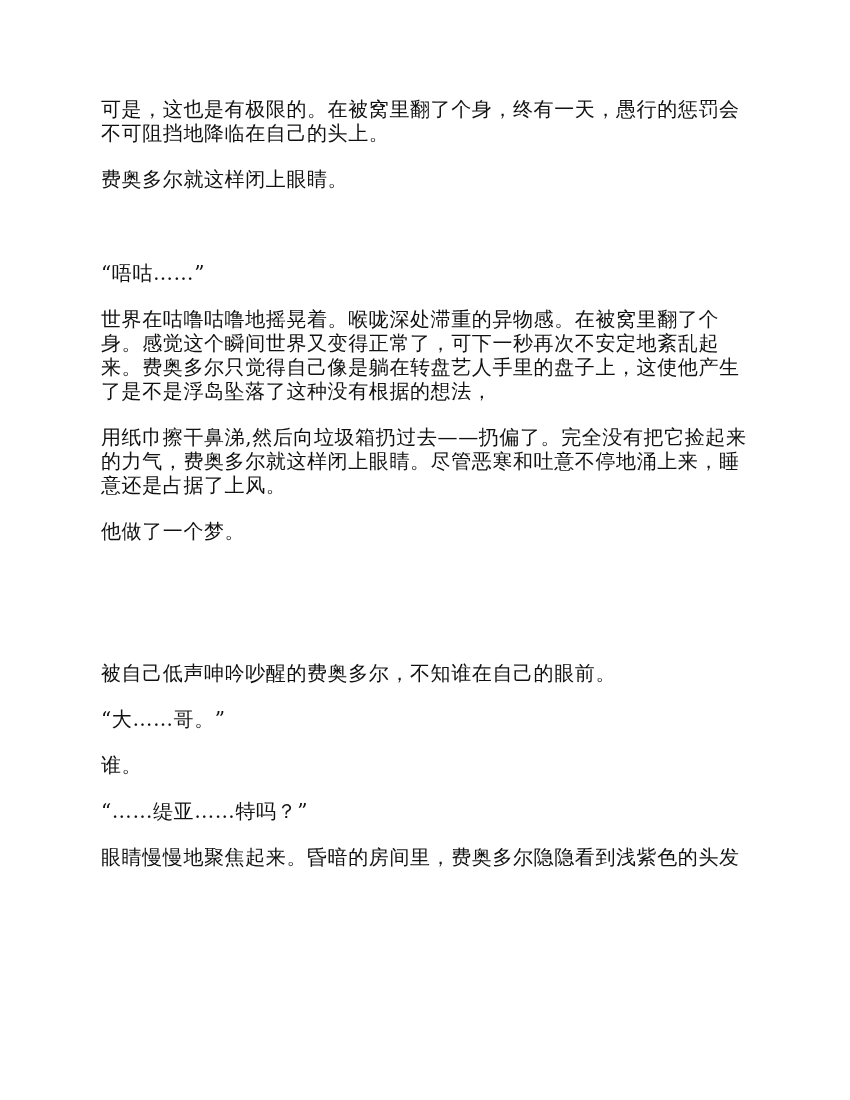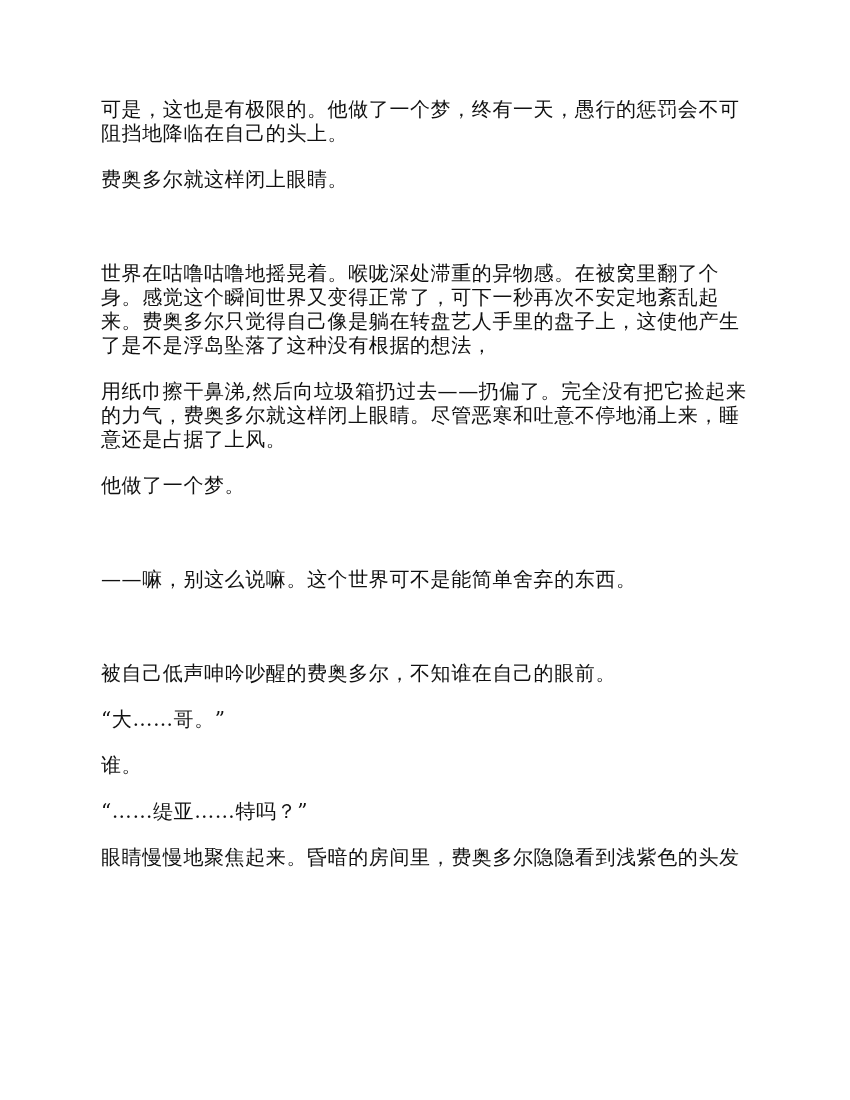--- a/index.html
+++ b/index.html
@@ -37,7 +37,7 @@
 <body>
 
 <div class="page">
-  <p class="para">可是，这也是有极限的。他做了一个梦，终有一天，愚行的惩罚会不可阻挡地降临在自己的头上。</p>
+  <p class="para">可是，这也是有极限的。在被窝里翻了个身，终有一天，愚行的惩罚会不可阻挡地降临在自己的头上。</p>
   <p class="para">费奥多尔就这样闭上眼睛。</p>
   <div class="gap"></div>
   <p class="para">世界在咕噜咕噜地摇晃着。喉咙深处滞重的异物感。在被窝里翻了个身。感觉这个瞬间世界又变得正常了，可下一秒再次不安定地紊乱起来。费奥多尔只觉得自己像是躺在转盘艺人手里的盘子上，这使他产生了是不是浮岛坠落了这种没有根据的想法，</p>

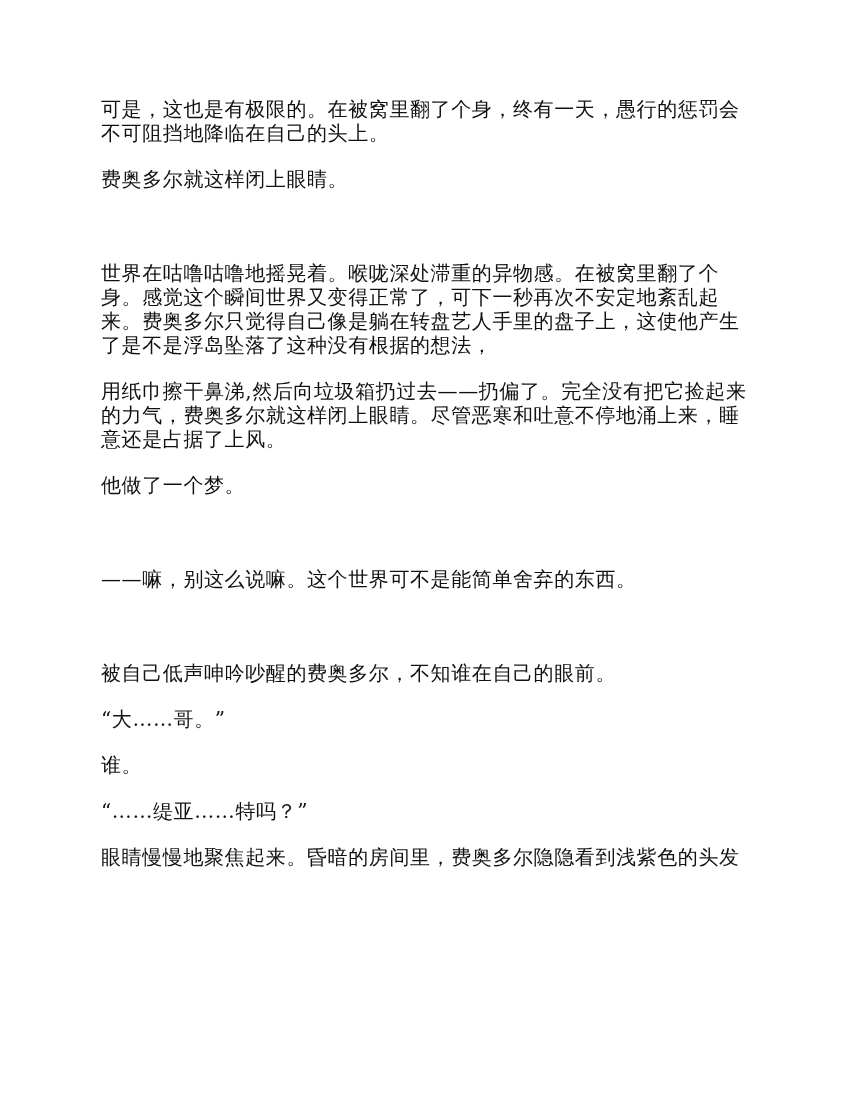--- a/index.html
+++ b/index.html
@@ -40,6 +40,7 @@
   <p class="para">可是，这也是有极限的。在被窝里翻了个身，终有一天，愚行的惩罚会不可阻挡地降临在自己的头上。</p>
   <p class="para">费奥多尔就这样闭上眼睛。</p>
   <div class="gap"></div>
+  <p class="para">“唔咕……”</p>
   <p class="para">世界在咕噜咕噜地摇晃着。喉咙深处滞重的异物感。在被窝里翻了个身。感觉这个瞬间世界又变得正常了，可下一秒再次不安定地紊乱起来。费奥多尔只觉得自己像是躺在转盘艺人手里的盘子上，这使他产生了是不是浮岛坠落了这种没有根据的想法，</p>
   <p class="para">用纸巾擦干鼻涕,然后向垃圾箱扔过去——扔偏了。完全没有把它捡起来的力气，费奥多尔就这样闭上眼睛。尽管恶寒和吐意不停地涌上来，睡意还是占据了上风。</p>
   <p class="para">他做了一个梦。</p>

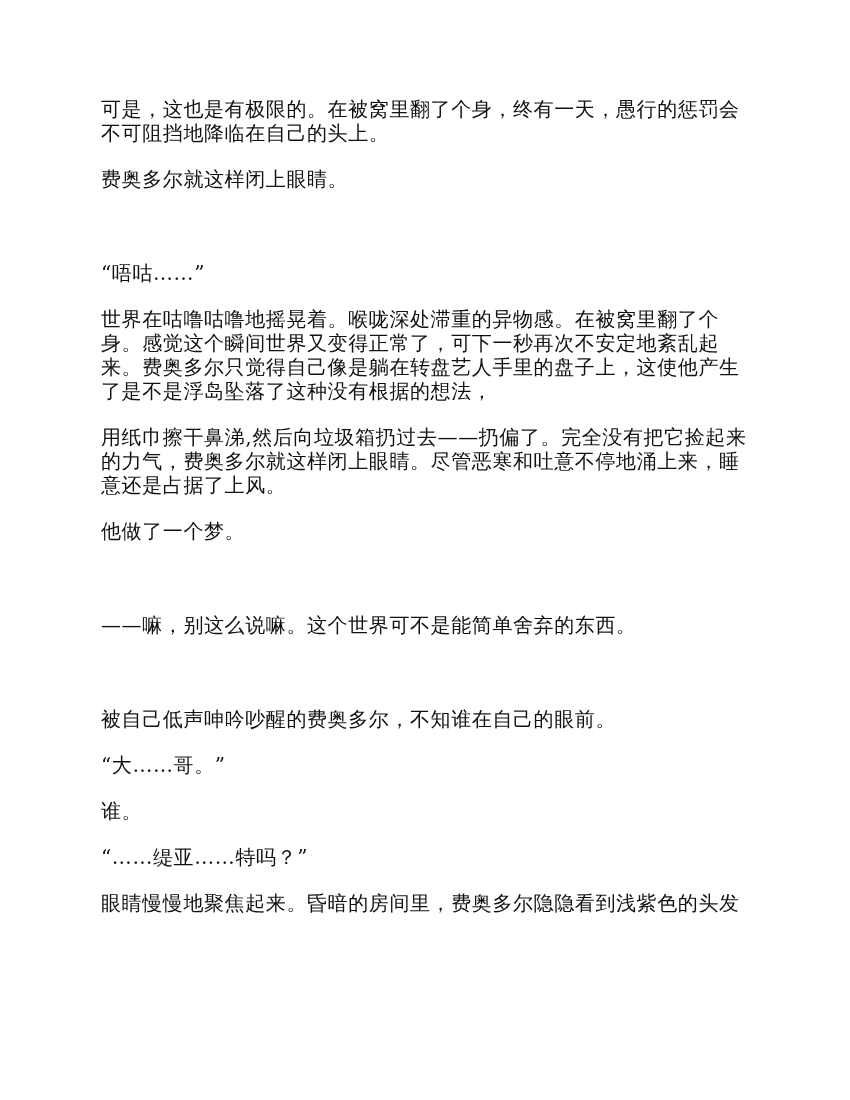--- a/index.html
+++ b/index.html
@@ -45,7 +45,6 @@
   <p class="para">用纸巾擦干鼻涕,然后向垃圾箱扔过去——扔偏了。完全没有把它捡起来的力气，费奥多尔就这样闭上眼睛。尽管恶寒和吐意不停地涌上来，睡意还是占据了上风。</p>
   <p class="para">他做了一个梦。</p>
   <div class="gap"></div>
-  <p class="para">——嘛，别这么说嘛。这个世界可不是能简单舍弃的东西。</p>
   <div class="gap"></div>
   <p class="para">被自己低声呻吟吵醒的费奥多尔，不知谁在自己的眼前。</p>
   <p class="para">“大……哥。”</p>

